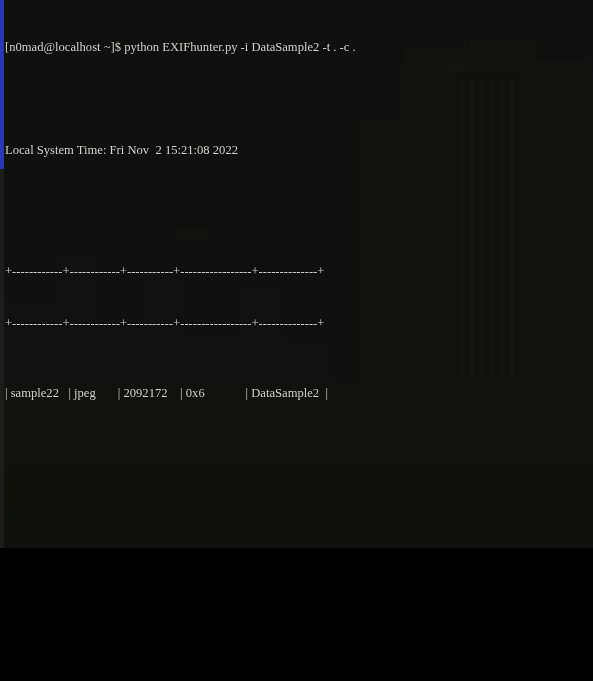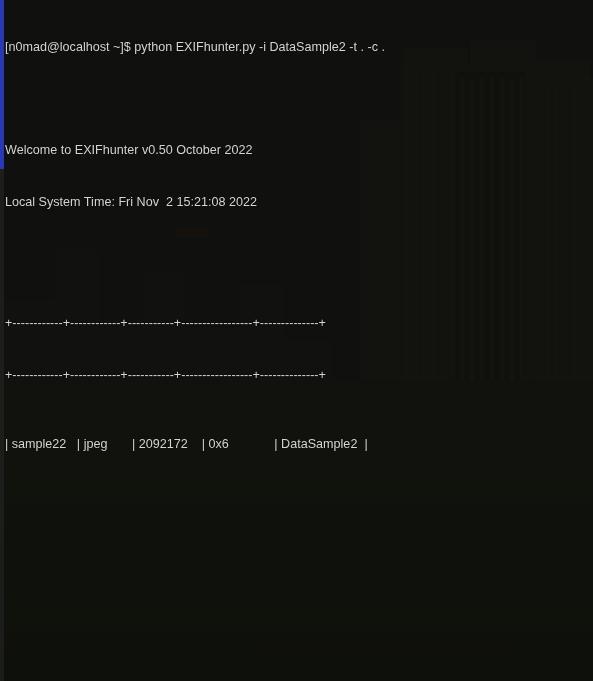--- a/index.html
+++ b/index.html
@@ -10,10 +10,10 @@
   #terminal-window {
     position: relative;
     width: 593px;
-    height: 681px;
+    height: 548px;
     overflow: hidden;
     background: #404040;
-    font-family: Liberation Sans, sans-serif;
+    font-family: Liberation Serif, serif;
   }
   
   #wallpaper {

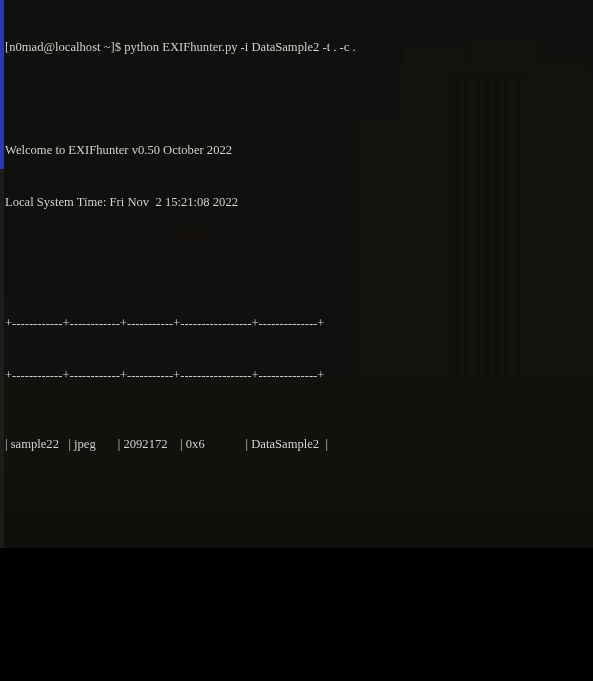--- a/index.html
+++ b/index.html
@@ -147,7 +147,6 @@
   <div id="console">
     <span class="line">[n0mad@localhost ~]$ python EXIFhunter.py -i DataSample2 -t . -c .</span>
     <span class="line blank"> </span>
-    <span class="line">Welcome to EXIFhunter v0.50 October 2022</span>
     <span class="line">Local System Time: Fri Nov  2 15:21:08 2022</span>
     <span class="line blank"> </span>
 

